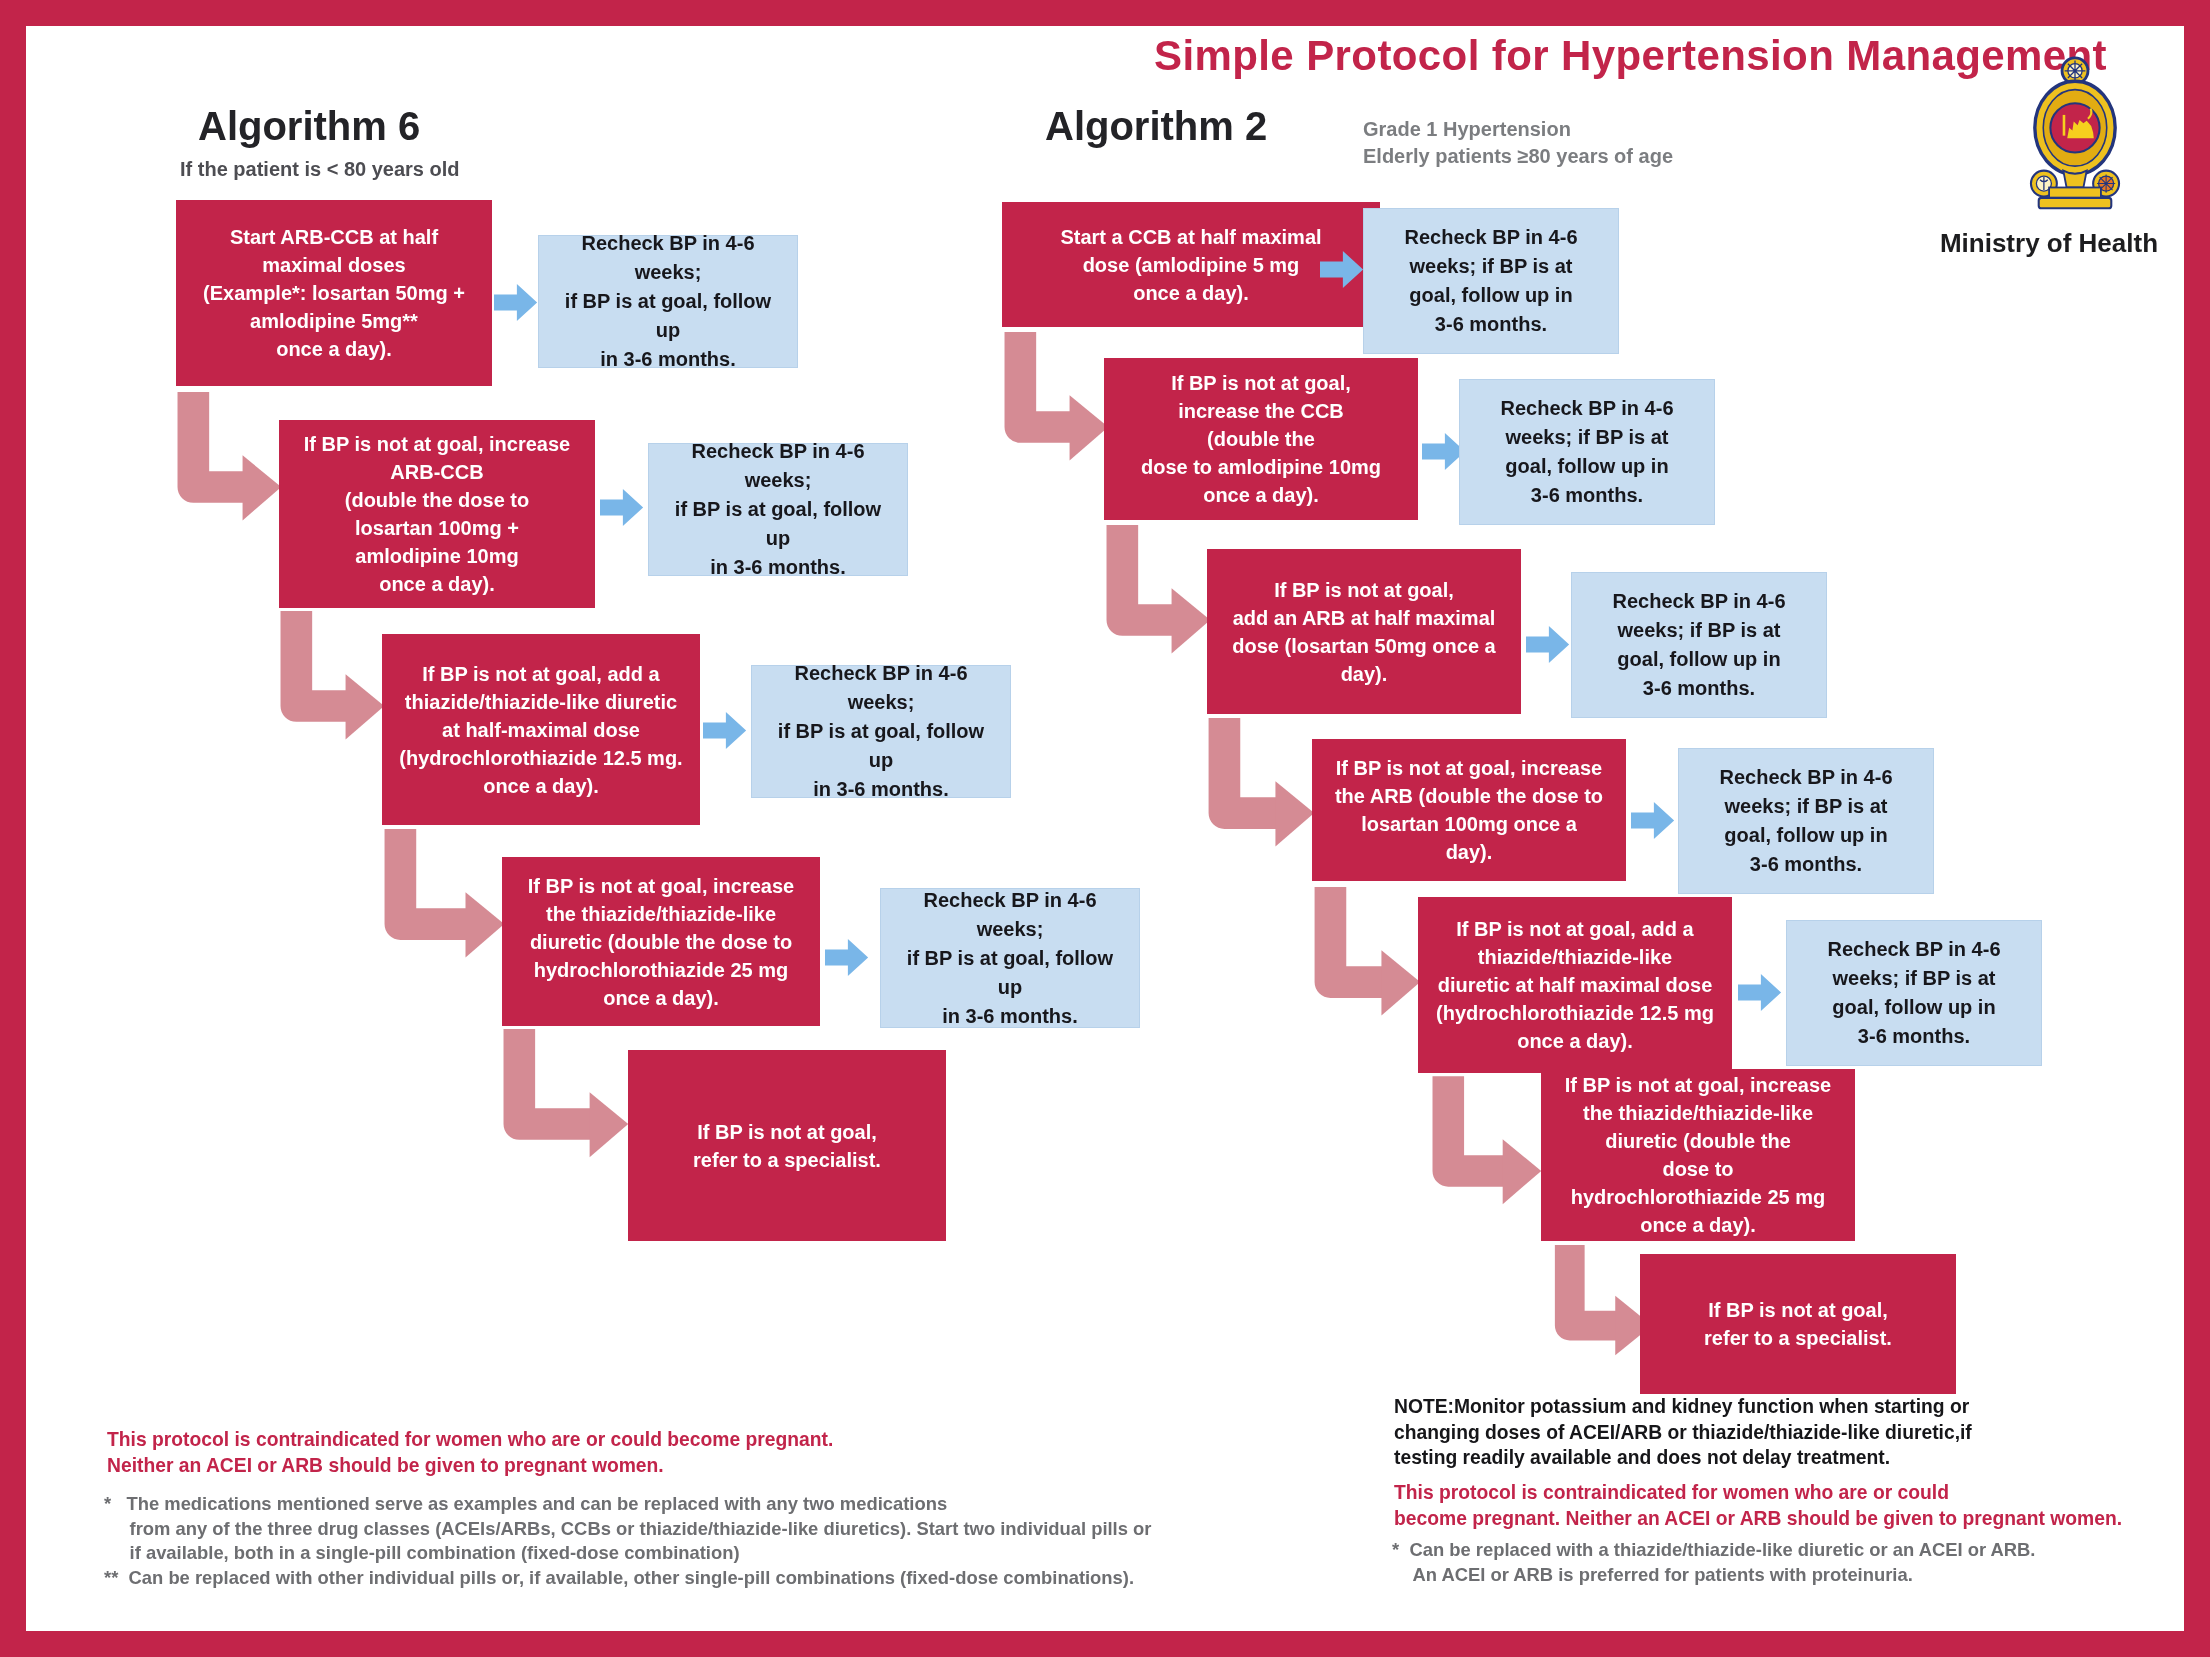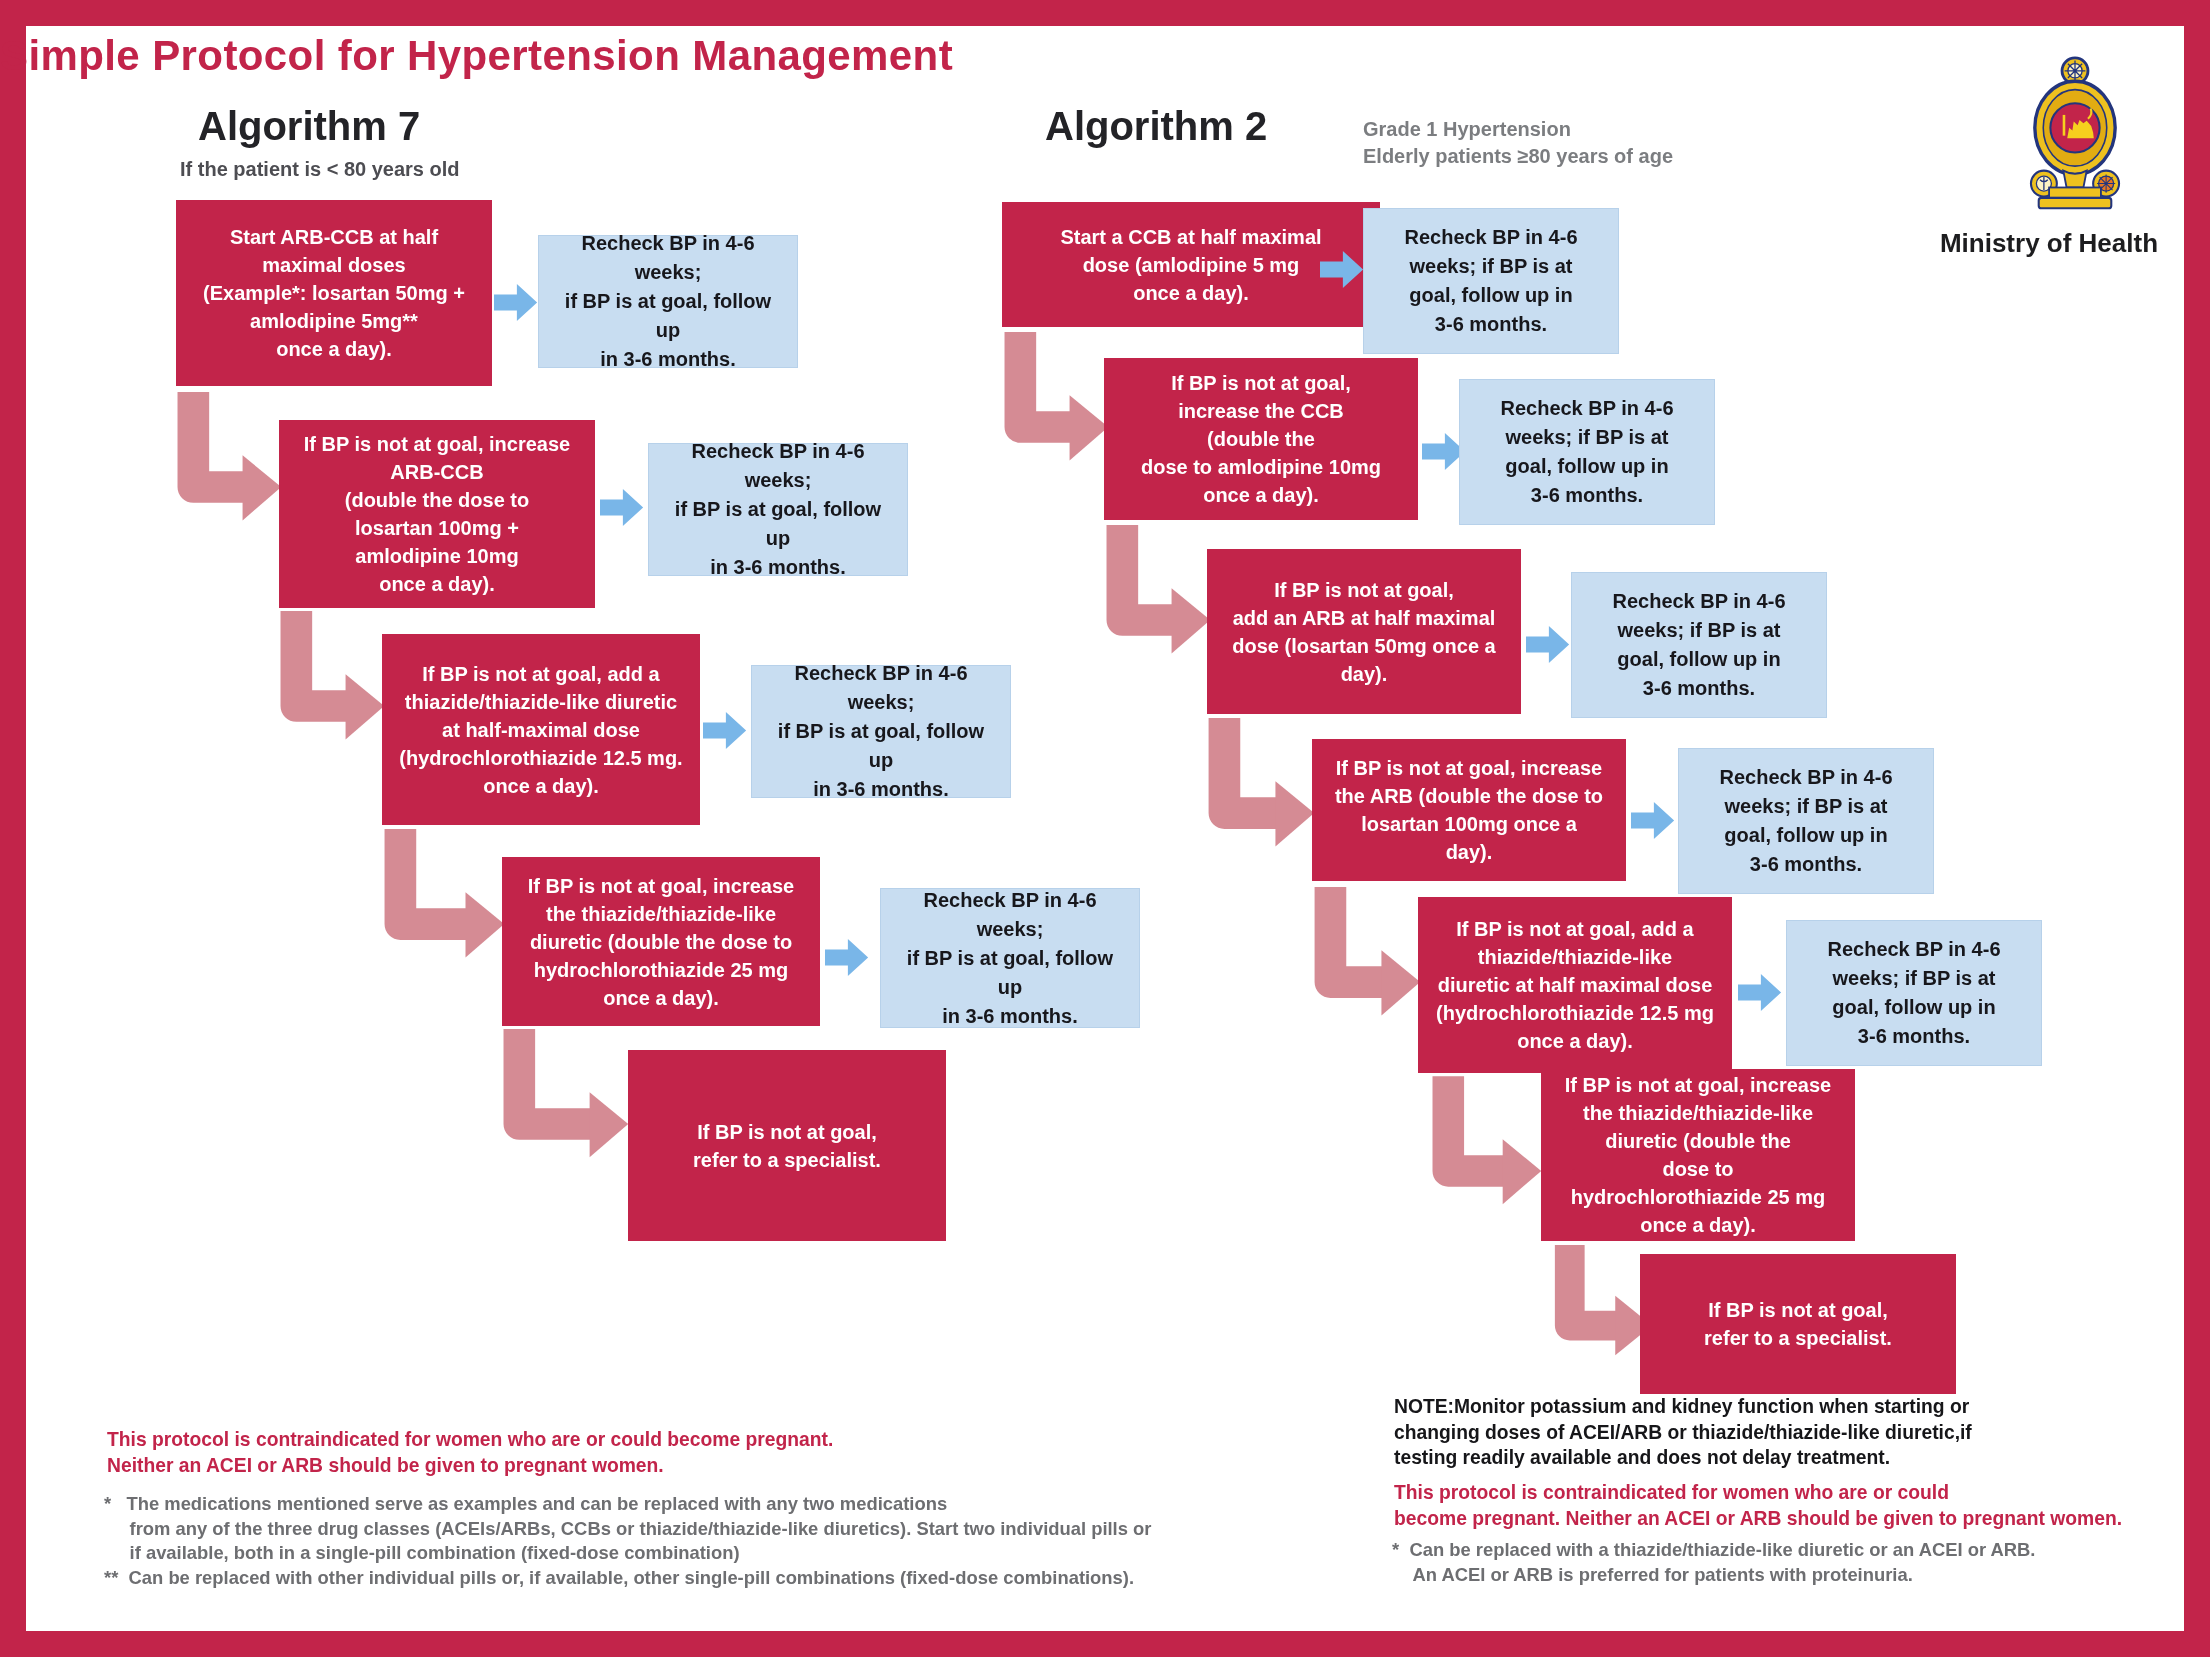--- a/index.html
+++ b/index.html
@@ -18,7 +18,7 @@
   }
   .frame{position:absolute;background:var(--crimson);}
   .title{
-    position:absolute;left:0;top:32px;width:2107px;text-align:left;
+    position:absolute;left:0;top:32px;width:2107px;text-align:right;
     font-size:42px;font-weight:bold;color:var(--crimson);letter-spacing:0.4px;
   }
   .alg-head{position:absolute;font-size:40px;font-weight:bold;color:#232327;}

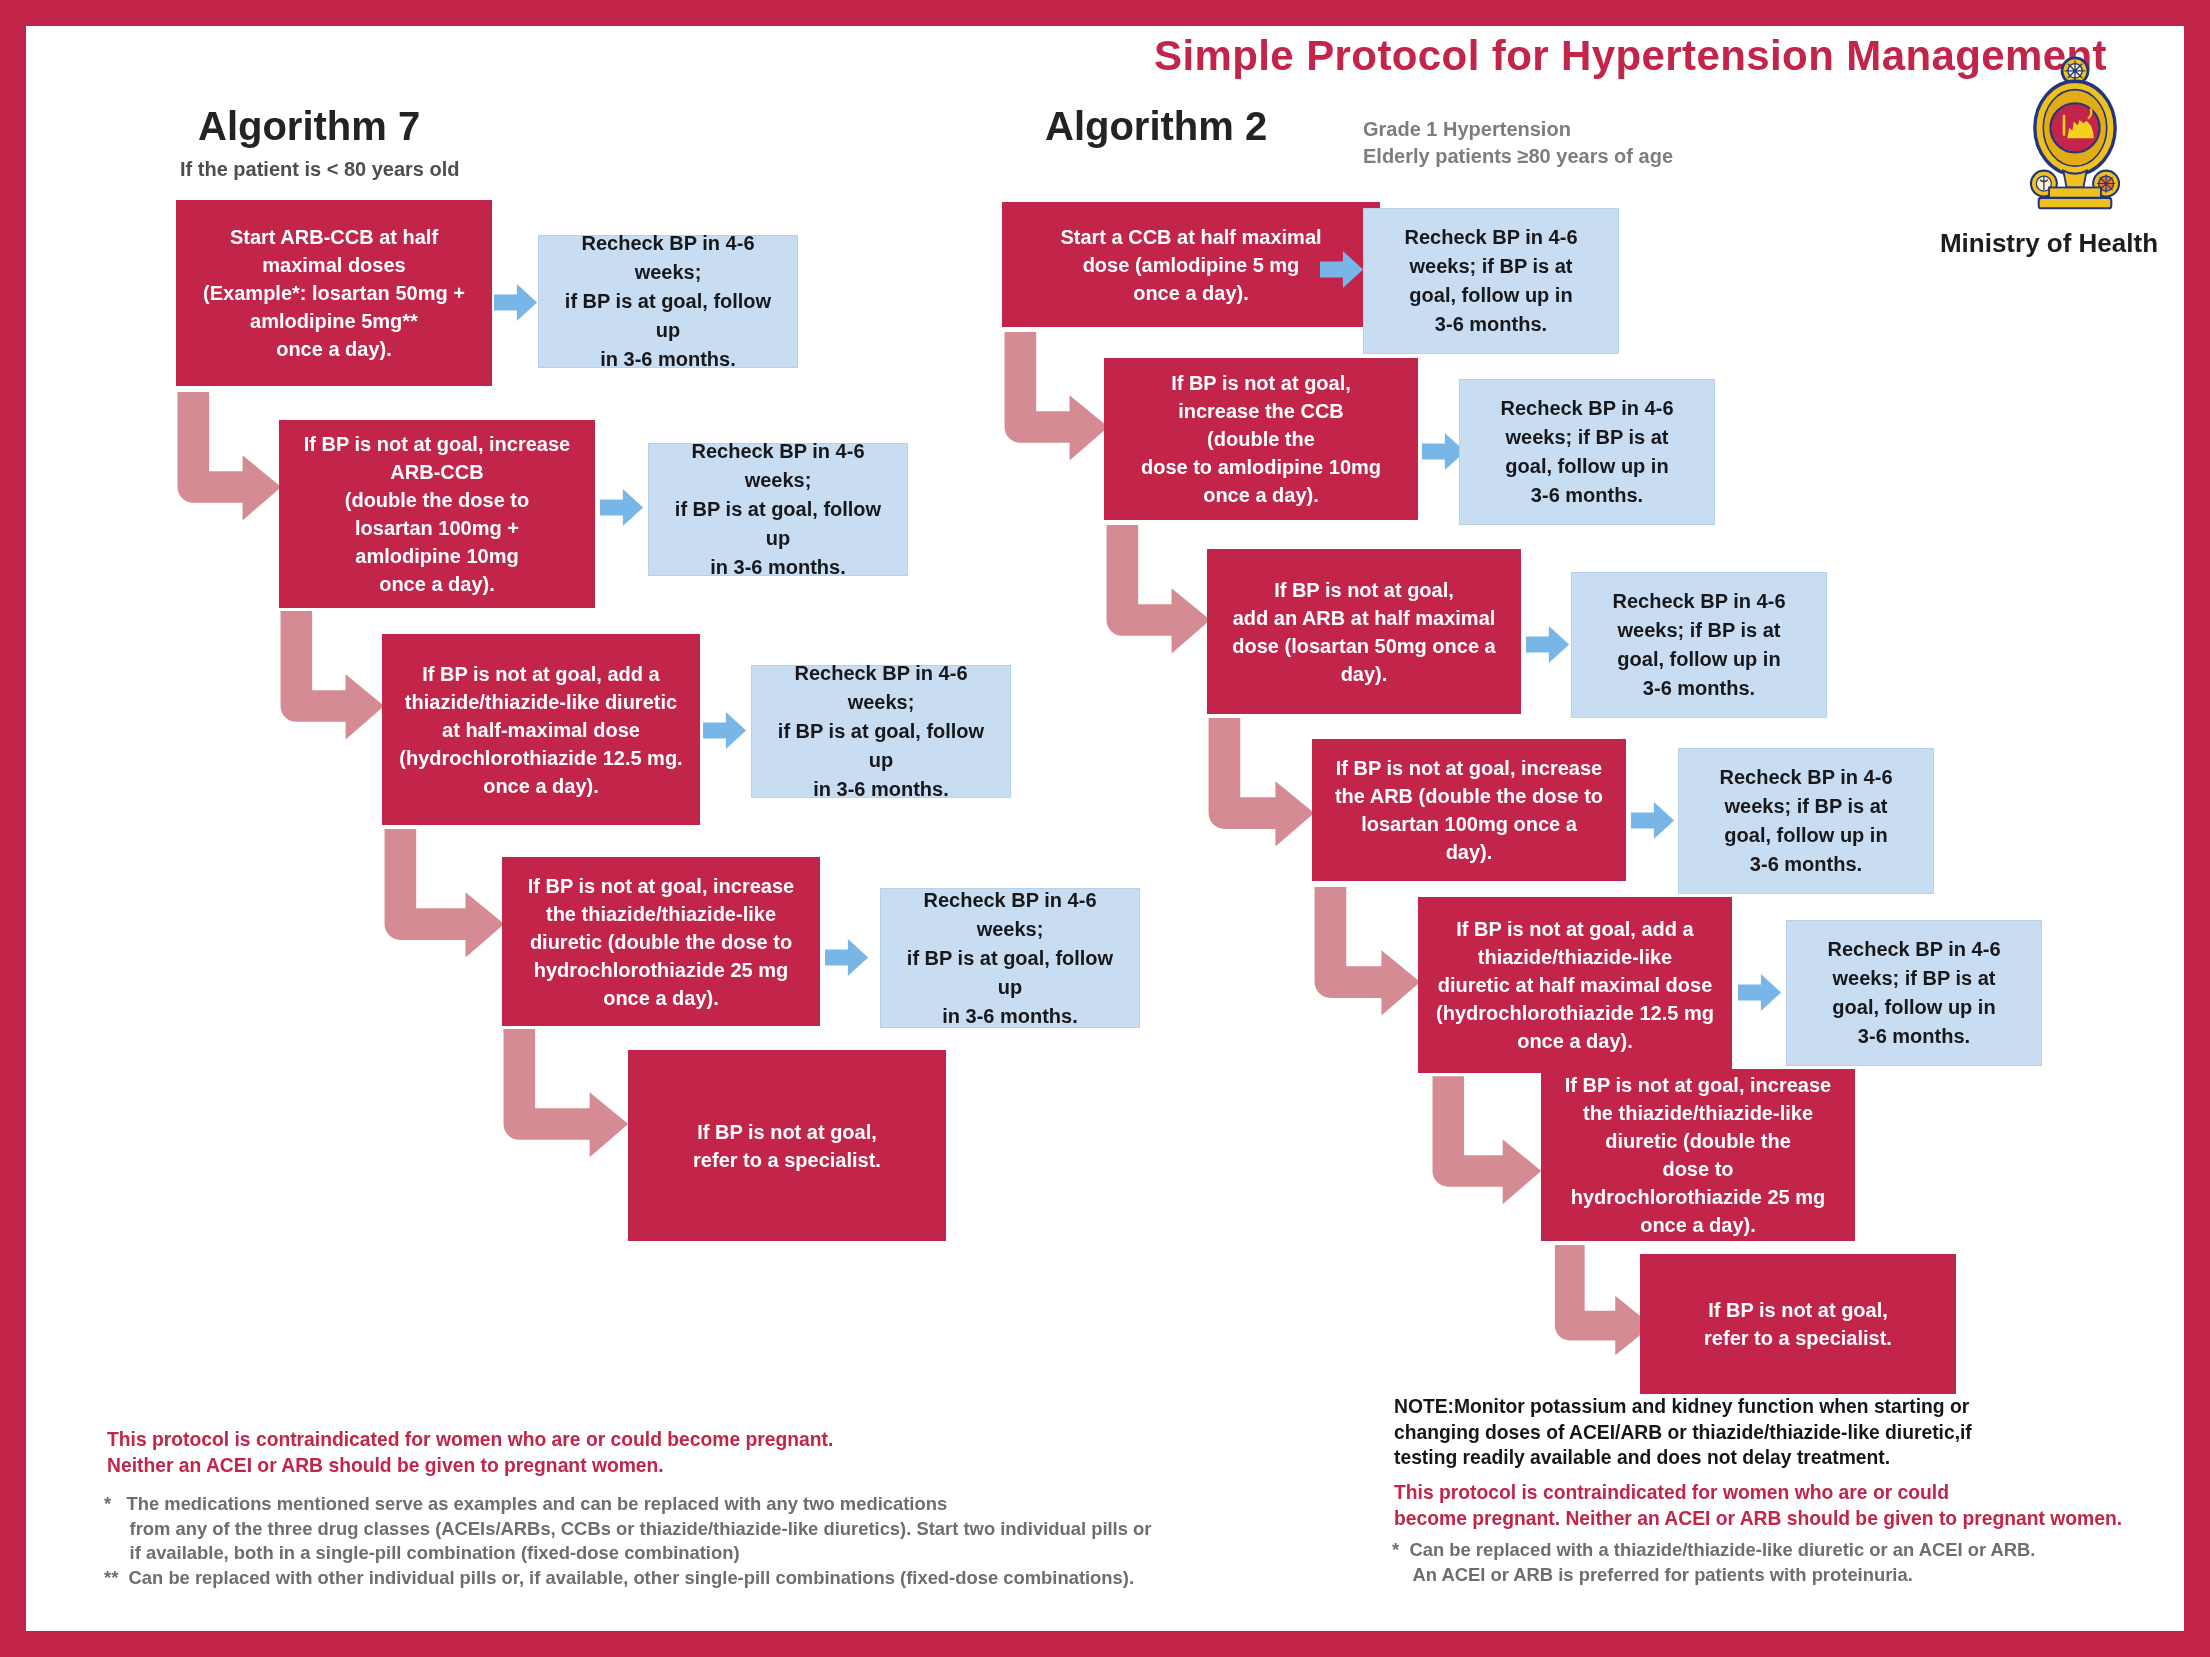--- a/index.html
+++ b/index.html
@@ -56,7 +56,7 @@
   <div class="frame" style="left:2184px;top:0;width:26px;height:1657px"></div>
 
   <div class="title">Simple Protocol for Hypertension Management</div>
-  <div class="alg-head" style="left:198px;top:104px">Algorithm 7</div>
+  <div class="alg-head" style="left:198px;top:104px">Algorithm 6</div>
   <div class="alg-sub" style="left:180px;top:158px">If the patient is &lt; 80 years old</div>
   <div class="alg-head" style="left:1045px;top:104px">Algorithm 2</div>
   <div class="alg-sub gray" style="left:1363px;top:116px">Grade 1 Hypertension

